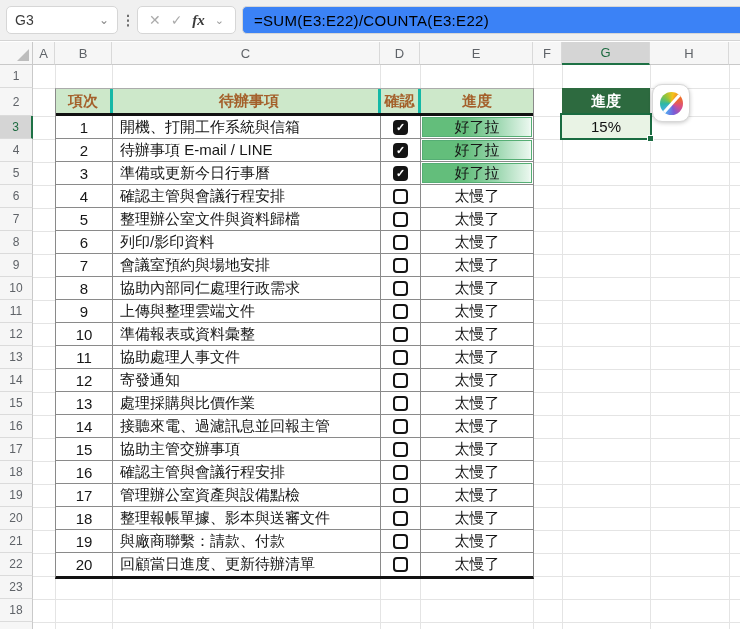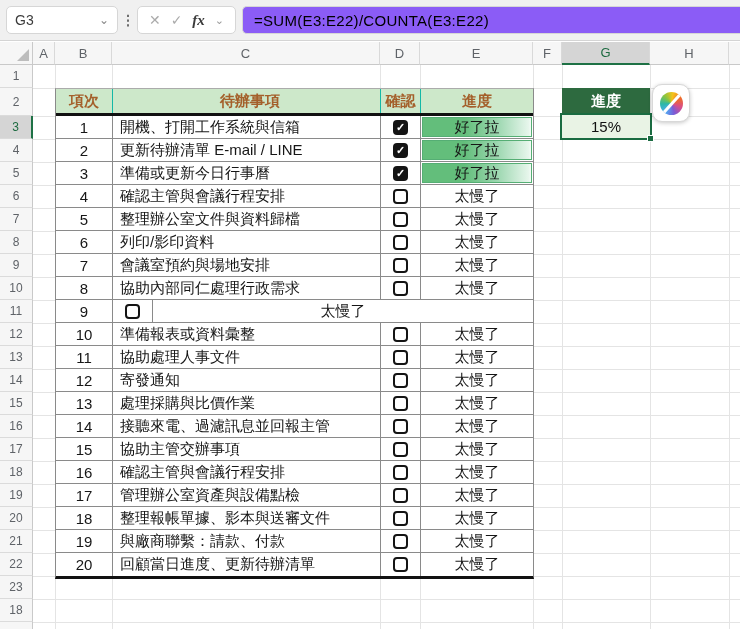--- a/index.html
+++ b/index.html
@@ -26,7 +26,7 @@
     font-size:15px; color:#3b3b3b;text-align:right; }
   .ic-fchev { color:#9a9a9a; font-size:11px; }
   .formula-field { position:absolute; left:242px; top:6px; width:498px; height:28px;
-    background:#8b5cf6; border:1px solid #D6D6D6; border-right:none; border-radius:5px 0 0 5px;
+    background:#3b82f6; border:1px solid #D6D6D6; border-right:none; border-radius:5px 0 0 5px;
     display:flex; align-items:center; padding:0 11px; }
   .formula-field .f-text { font-size:15px; color:#000; letter-spacing:.3px; white-space:pre; }
 

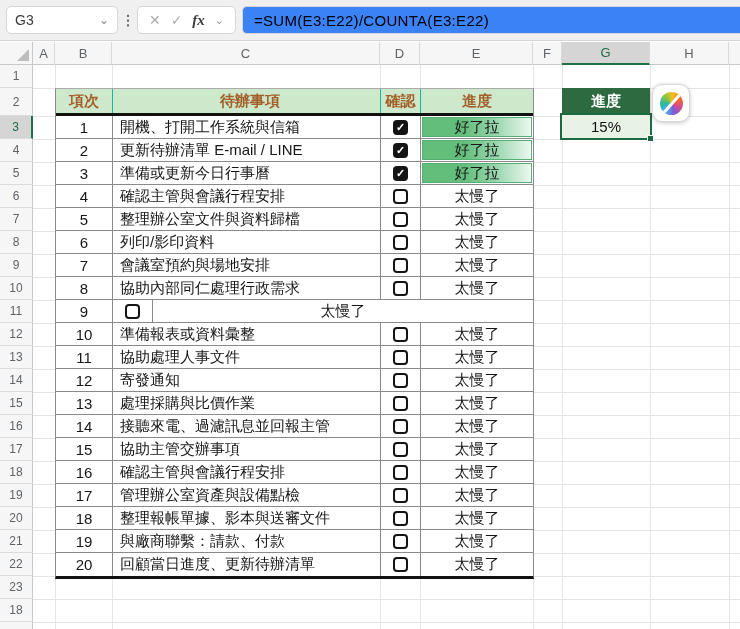--- a/index.html
+++ b/index.html
@@ -57,7 +57,7 @@
     border-top:1px solid #ABABAB; border-bottom:3px solid #111; z-index:2; }
   .thead { display:flex; height:27px; background:#CDE8CA; border-bottom:3px solid #111; }
   .th { display:flex; align-items:center; justify-content:center;
-    font-weight:bold; font-size:15px; color:#A4602B; border-right:1px solid #14b8a6; }
+    font-weight:bold; font-size:15px; color:#A4602B; border-right:3px solid #14b8a6; }
   .th:last-child { border-right:none; }
   .tr { display:flex; height:23px; background:#fff; border-bottom:1px solid #8a8a8a; }
   .tr:last-child { border-bottom:none; }

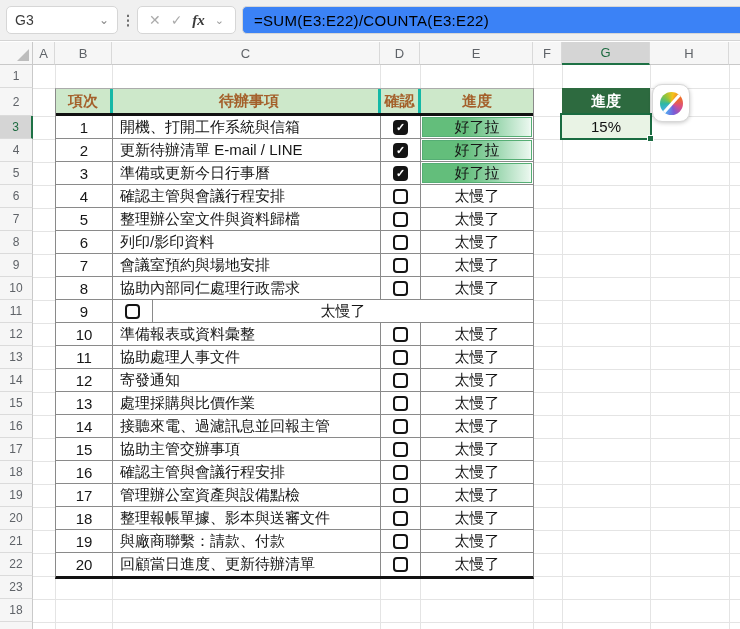--- a/index.html
+++ b/index.html
@@ -216,7 +216,7 @@
 
   <div class="tr">
     <div class="td c-num">2</div>
-    <div class="td c-task">更新待辦清單 E-mail / LINE</div>
+    <div class="td c-task">待辦事項 E-mail / LINE</div>
     <div class="td c-chk">
       <div class="checkbox checked">✓</div>
     </div>

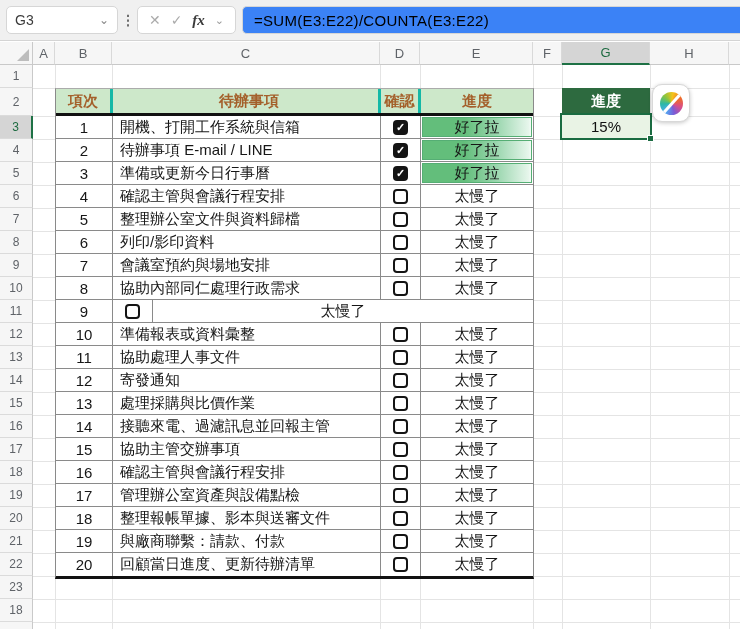--- a/index.html
+++ b/index.html
@@ -295,6 +295,7 @@
 
   <div class="tr">
     <div class="td c-num">9</div>
+    <div class="td c-task">上傳與整理雲端文件</div>
     <div class="td c-chk">
       <div class="checkbox unchecked"></div>
     </div>

